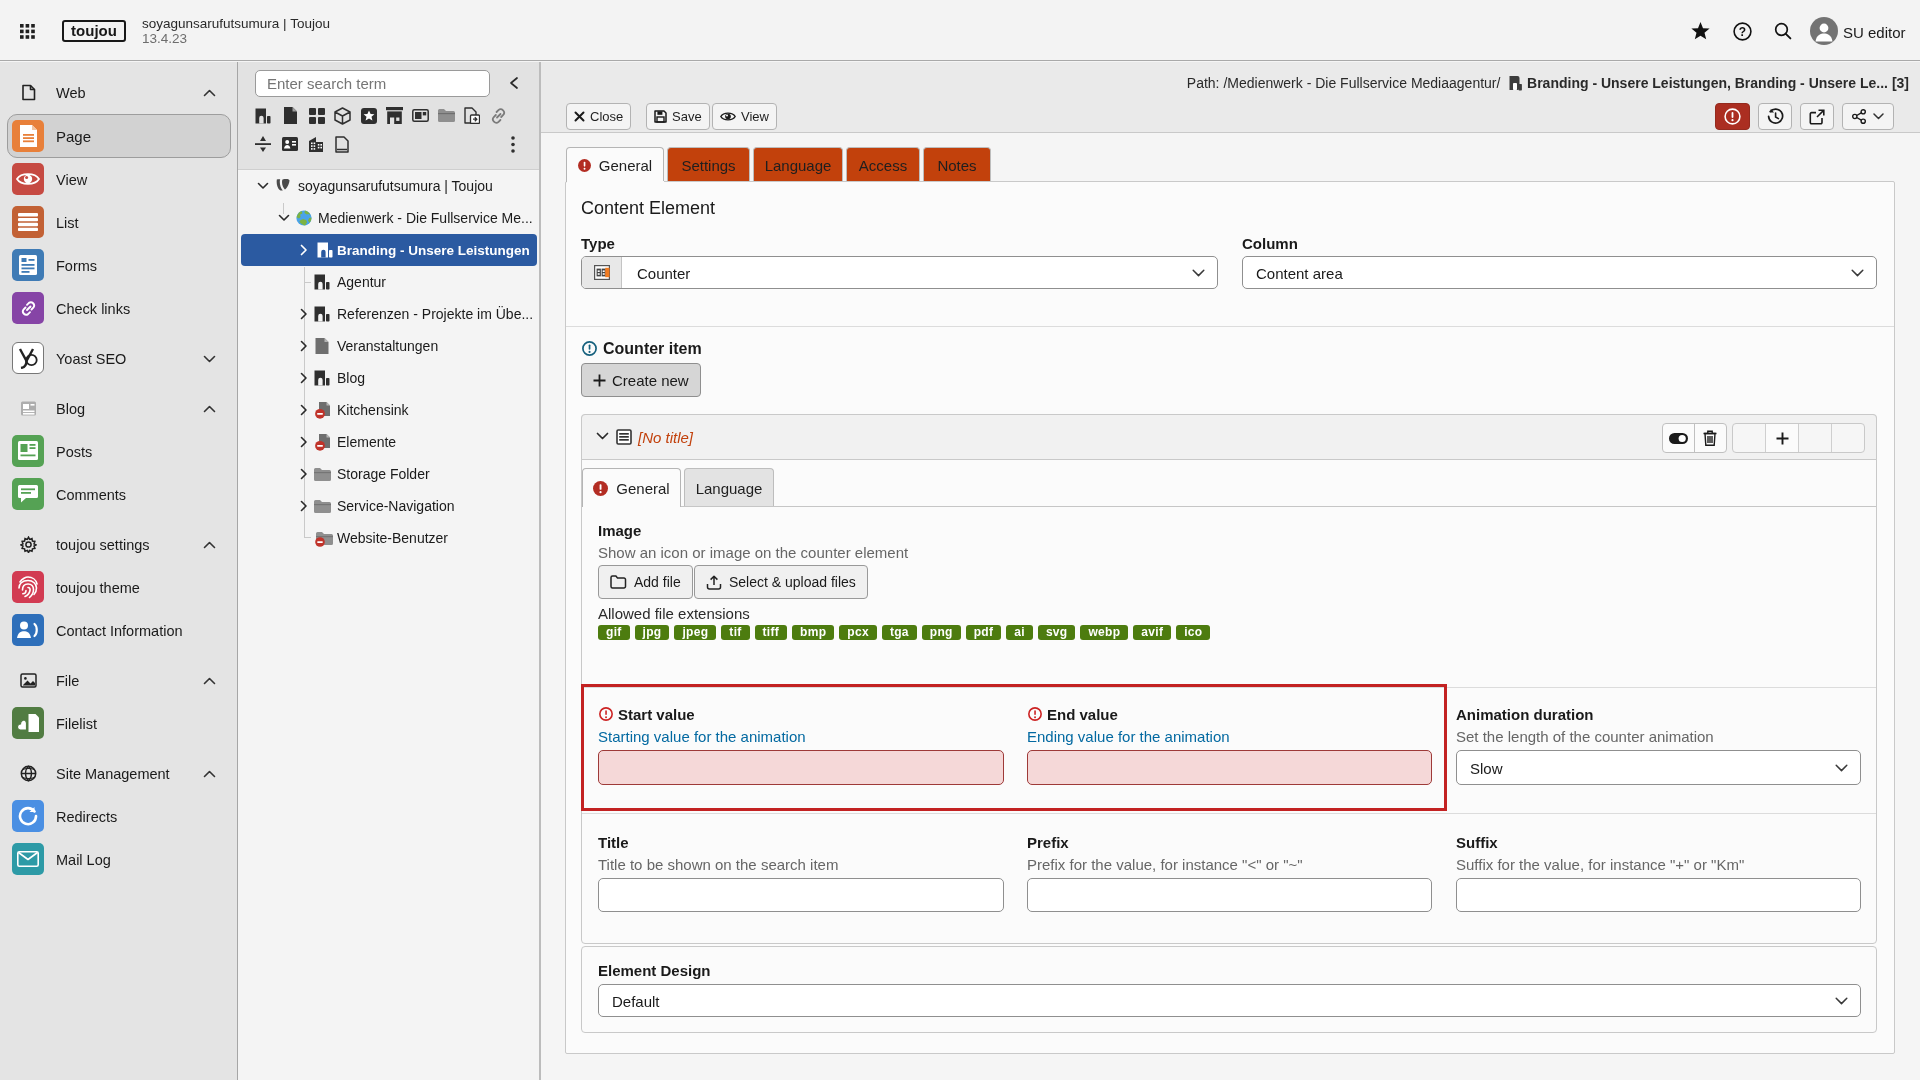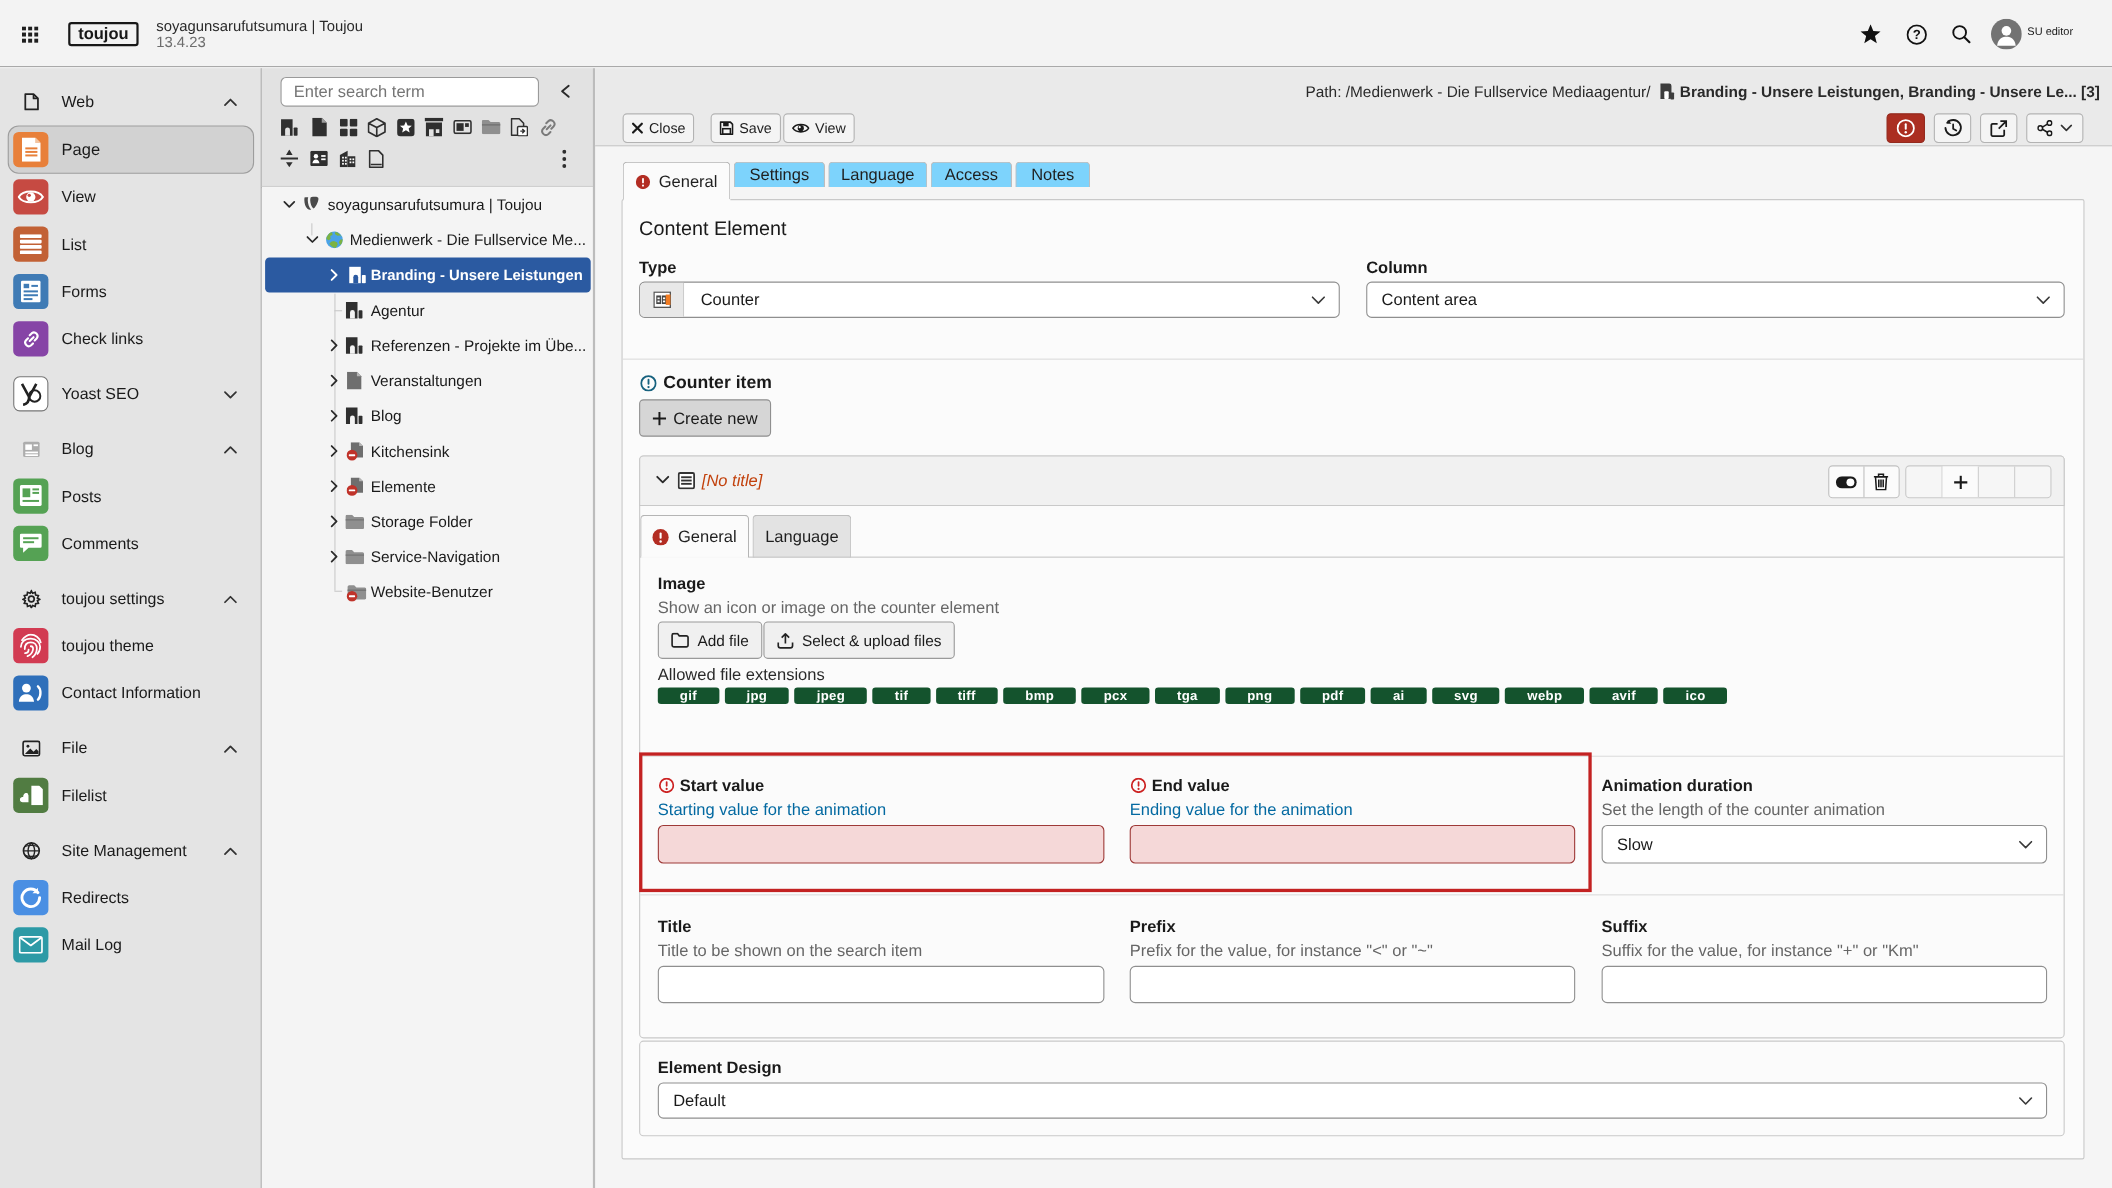--- a/index.html
+++ b/index.html
@@ -13,7 +13,7 @@
 #toujoubox { position:absolute; left:62px; top:20px; width:64px; height:22px; border:2px solid #181818; border-radius:3px; text-align:center; font-size:15px; font-weight:bold; line-height:18px; color:#181818; }
 .tbtitle { position:absolute; left:142px; top:16px; font-size:13.5px; color:#2a2a2a; line-height:15px; }
 .tbver { color:#6d6d6d; }
-#suText { position:absolute; left:1843px; top:24px; font-size:10px; color:#1a1a1a; }
+#suText { position:absolute; left:1843px; top:24px; font-size:15px; color:#1a1a1a; }
 
 
 #sidebar { position:absolute; left:0; top:62px; width:238px; height:1018px; background:#e4e4e4; border-right:1px solid #a6a6a6; }

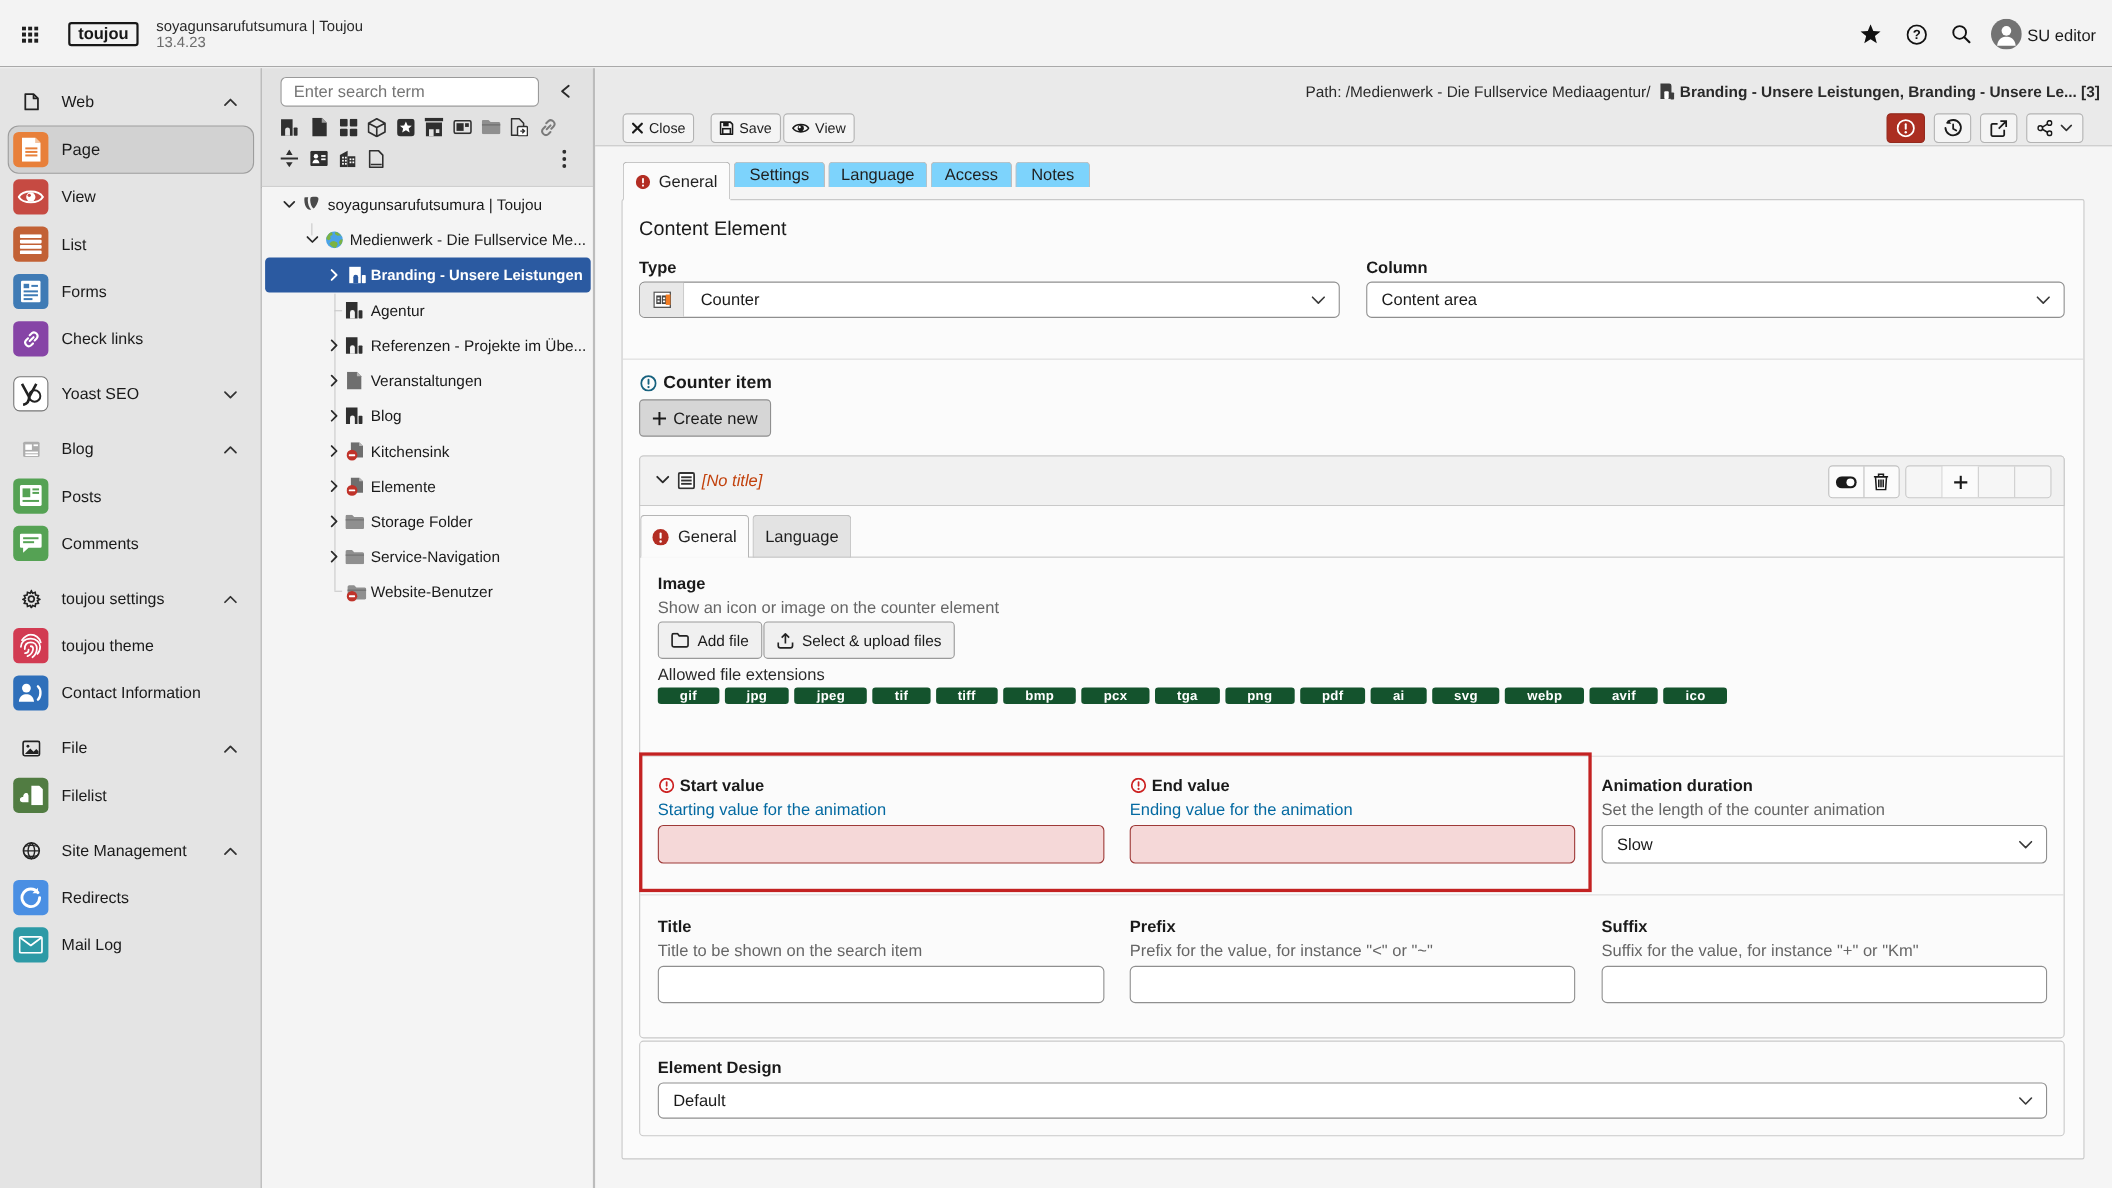--- a/index.html
+++ b/index.html
@@ -42,7 +42,7 @@
 .dbtnsq { position:absolute; top:103px; height:27px; background:#f4f4f4; border:1px solid #b3b3b3; border-radius:4px; display:flex; align-items:center; justify-content:center; }
 
 
-.tab { position:absolute; top:147px; height:23px; background:#7dd3fc; border:1px solid #bdbdbd; border-bottom:none; border-radius:4px 4px 0 0; font-size:15px; color:#1f1f1f; display:flex; align-items:center; justify-content:center; gap:8px; }
+.tab { position:absolute; top:147px; height:35px; background:#c2410c; border:1px solid #bdbdbd; border-bottom:none; border-radius:4px 4px 0 0; font-size:15px; color:#1f1f1f; display:flex; align-items:center; justify-content:center; gap:8px; }
 .tab svg, .itab svg, .dbtn svg, .dbtnsq svg, .gbtn svg, .wbtn svg { flex-shrink:0; }
 .tabactive { background:#fbfbfb; border-color:#b5b5b5; height:35px; z-index:5; }
 

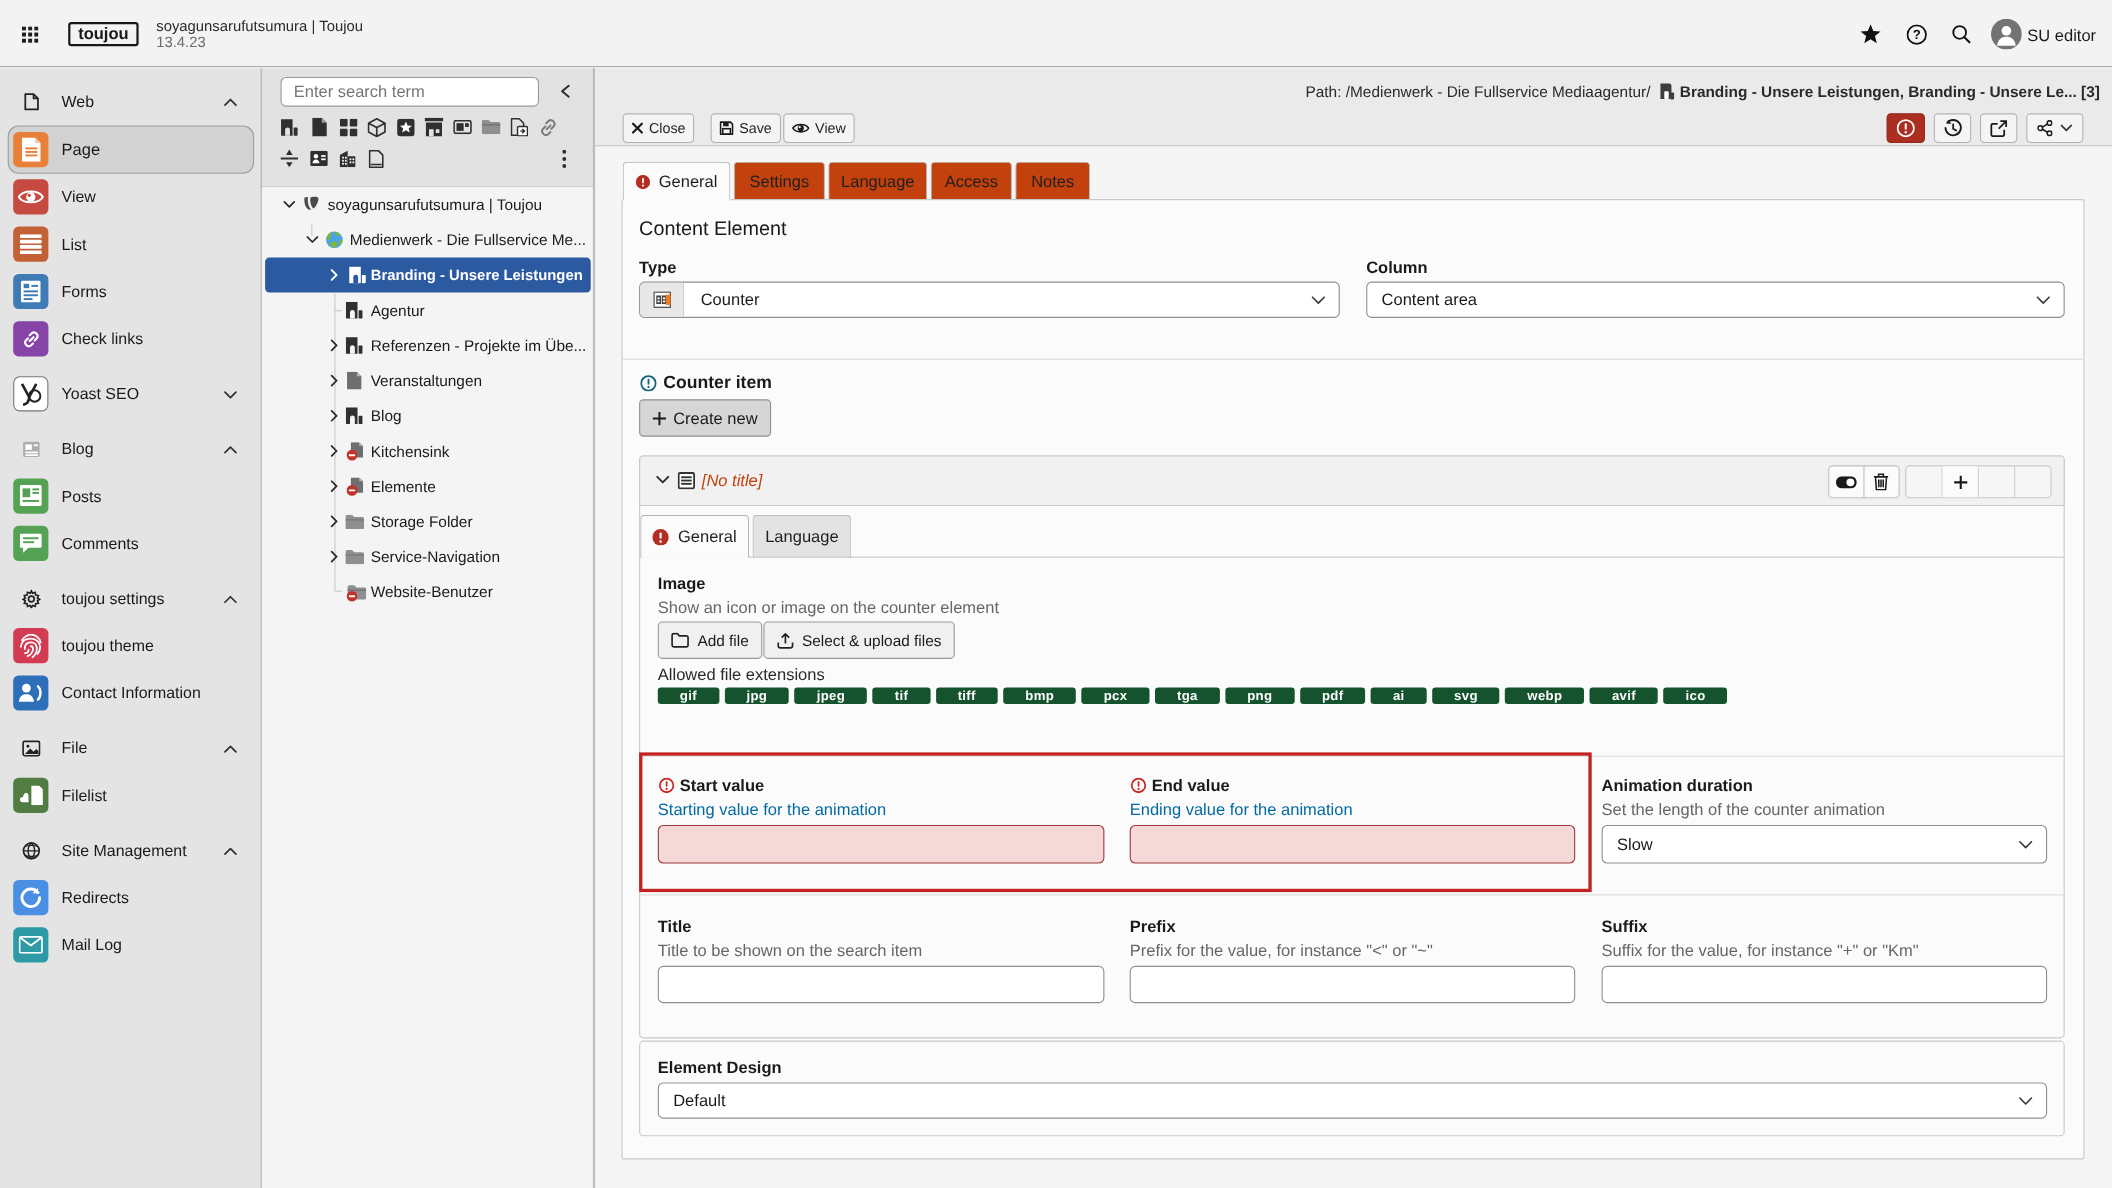--- a/index.html
+++ b/index.html
@@ -68,7 +68,7 @@
 .itab { position:absolute; top:468px; height:39px; background:#e3e3e3; border:1px solid #bdbdbd; border-bottom:none; border-radius:4px 4px 0 0; font-size:15px; color:#1f1f1f; display:flex; align-items:center; justify-content:center; gap:8px; }
 .itabactive { background:#fbfbfb; border-color:#b5b5b5; z-index:5; }
 
-.badge { display:inline-block; background:#14532d; color:#fff; font-size:12px; font-weight:bold; line-height:13px; border-radius:3px; padding:1px 20px; margin-right:5px; letter-spacing:0.3px; }
+.badge { display:inline-block; background:#4d7c0f; color:#fff; font-size:12px; font-weight:bold; line-height:13px; border-radius:3px; padding:1px 8px; margin-right:5px; letter-spacing:0.3px; }
 
 
 #redbox { position:absolute; left:581px; top:684px; width:866px; height:127px; border:3px solid #c32222; z-index:4; }

